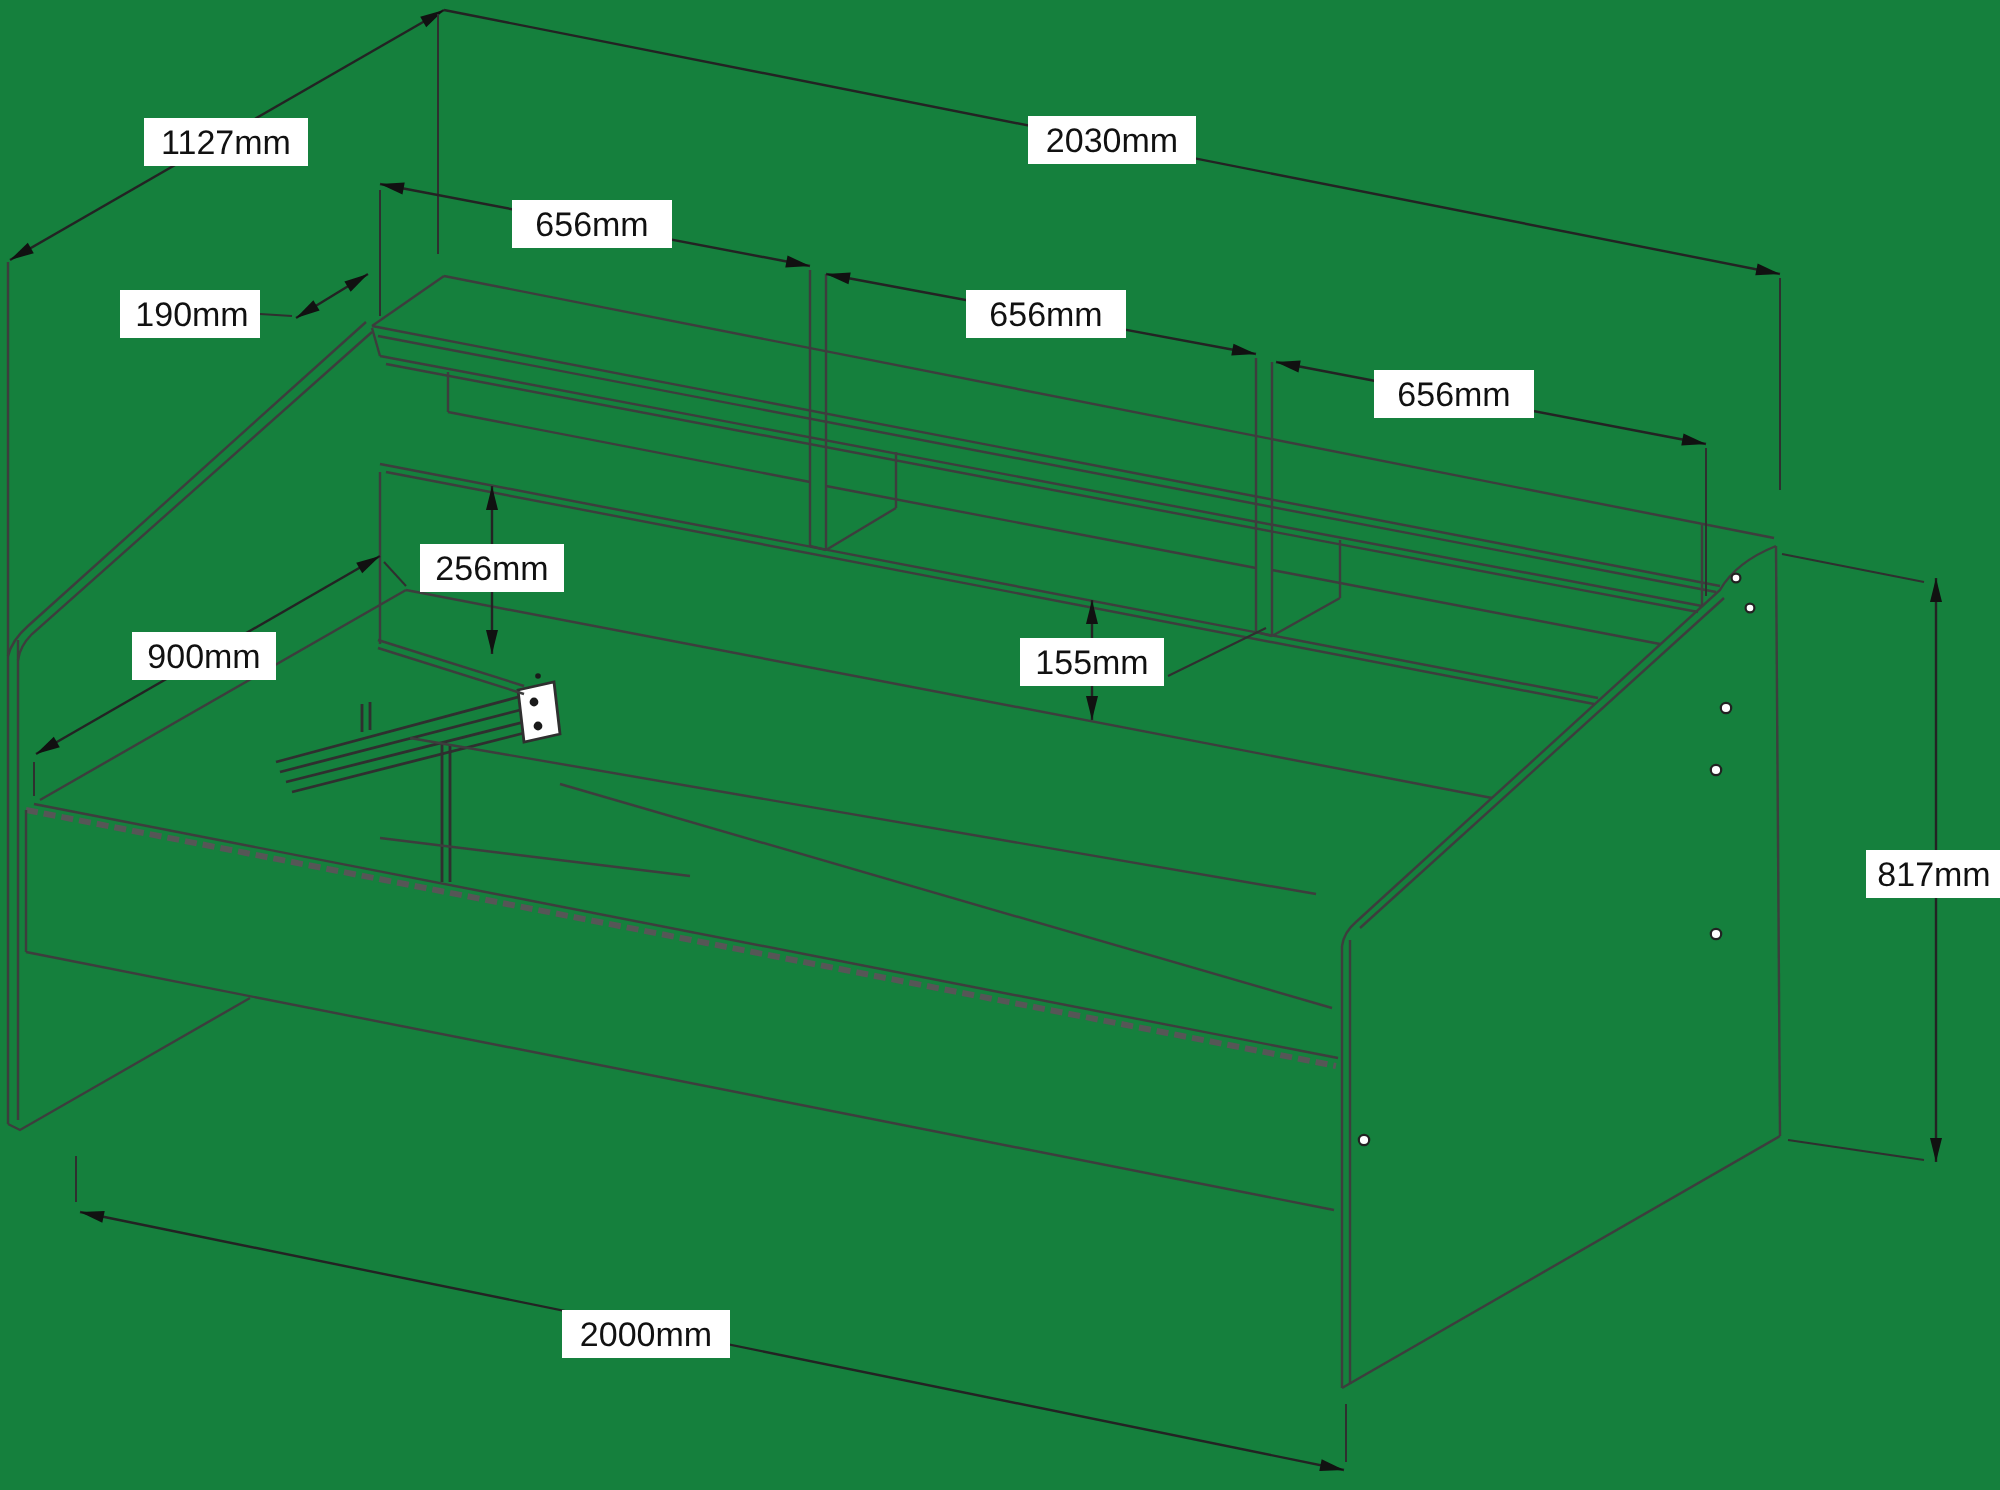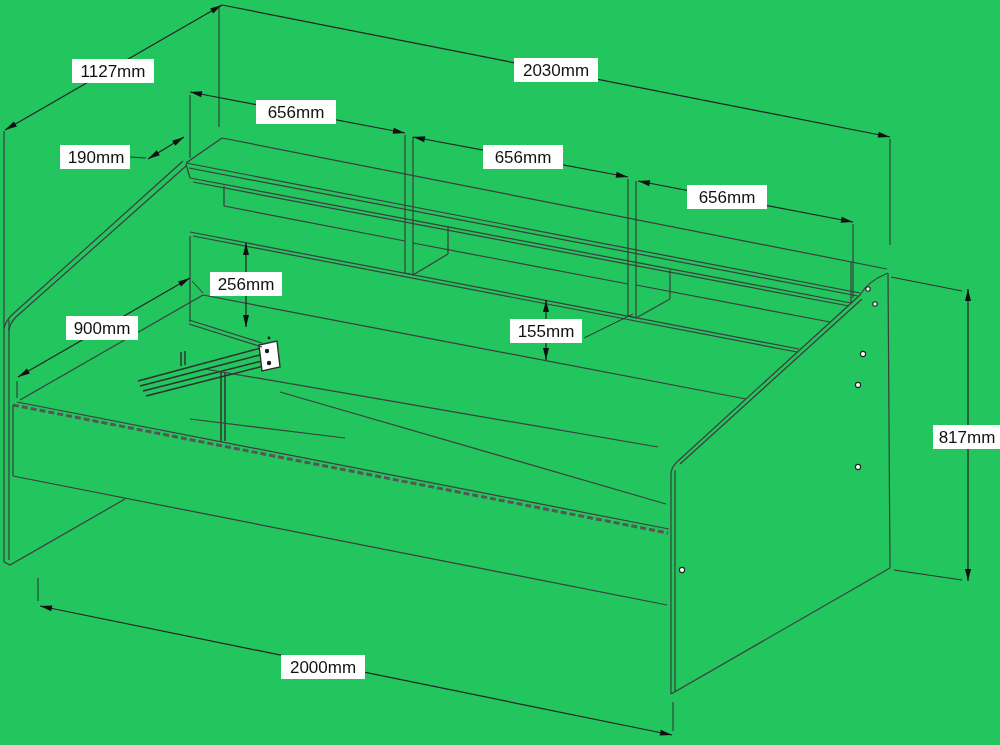--- a/index.html
+++ b/index.html
@@ -4,7 +4,7 @@
 <style>
   html,body{margin:0;padding:0;background:#e8e8e8;}
   .canvas{
-    width:1000px;height:745px;background:#22c55e;position:relative;
+    width:1000px;height:745px;background:#15803d;position:relative;
     font-family:"Liberation Sans", sans-serif; overflow:hidden;
   }
   svg{display:block;}

